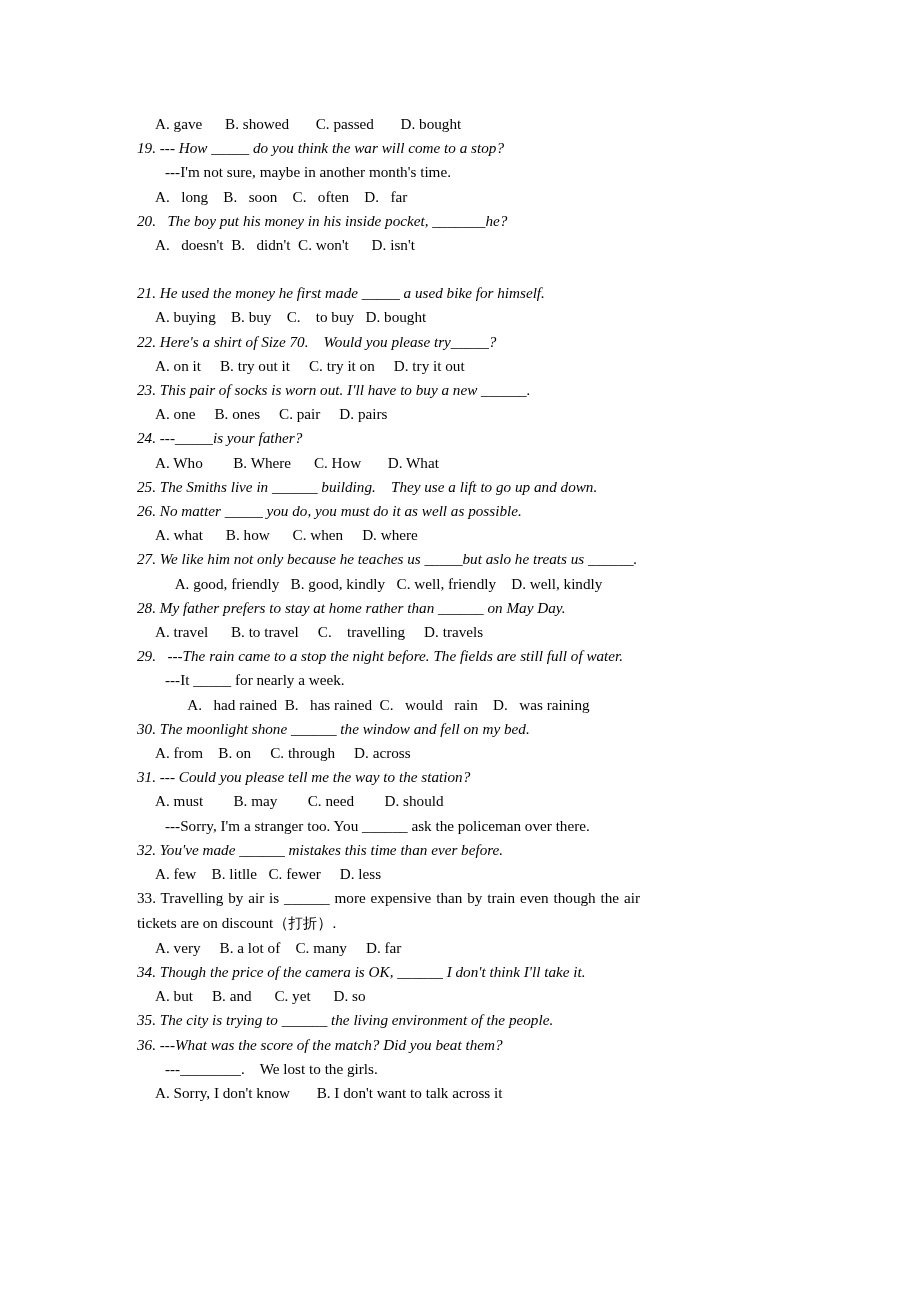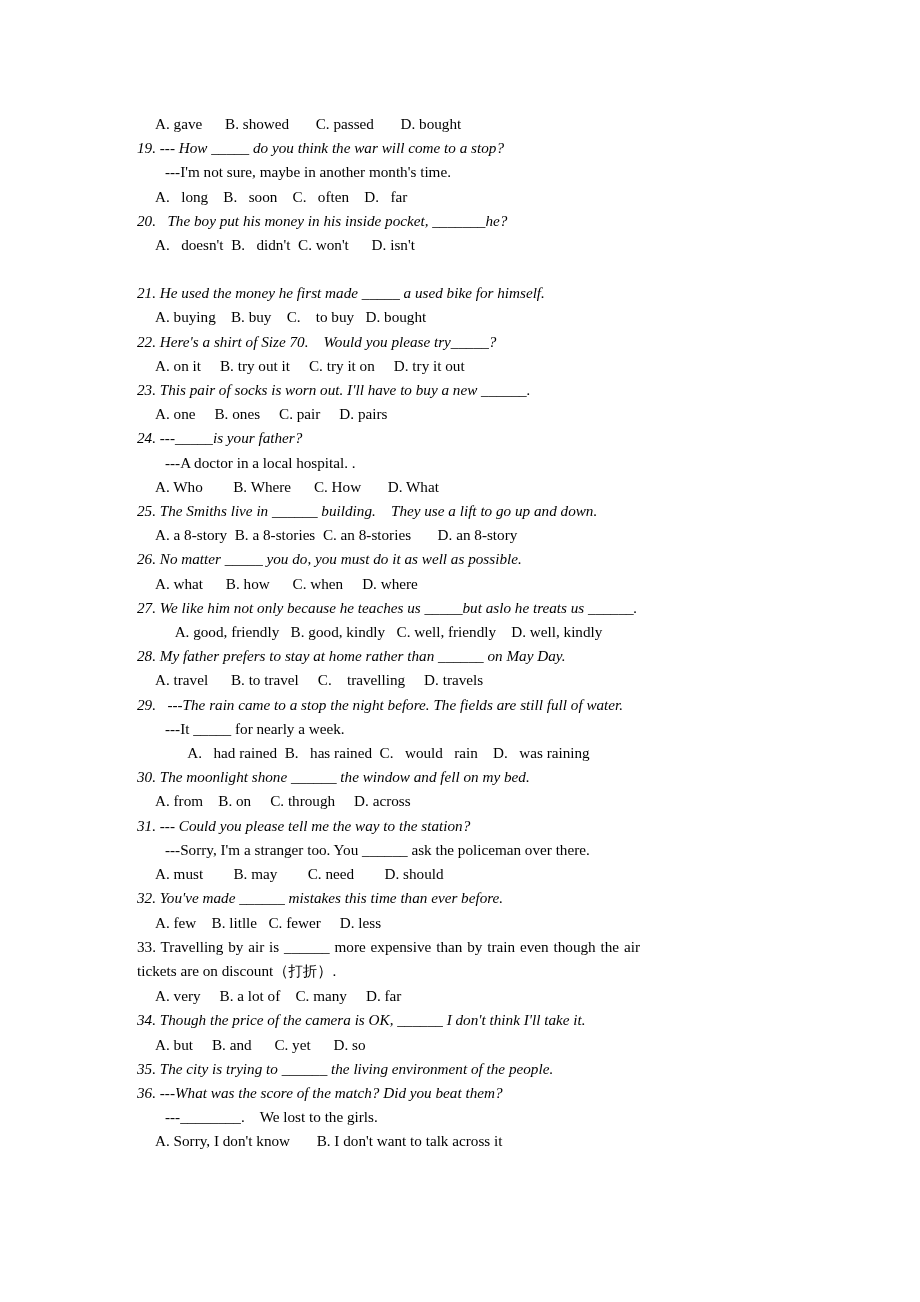--- a/index.html
+++ b/index.html
@@ -79,7 +79,6 @@
     <p class="line options">A. one     B. ones     C. pair     D. pairs</p>
 
     <p class="line stem">24. ---_____is your father?</p>
-    <p class="line reply">---A doctor in a local hospital. .</p>
     <p class="line options">A. Who        B. Where      C. How       D. What</p>
 
     <p class="line stem">25. The Smiths live in ______ building.    They use a lift to go up and down.</p>

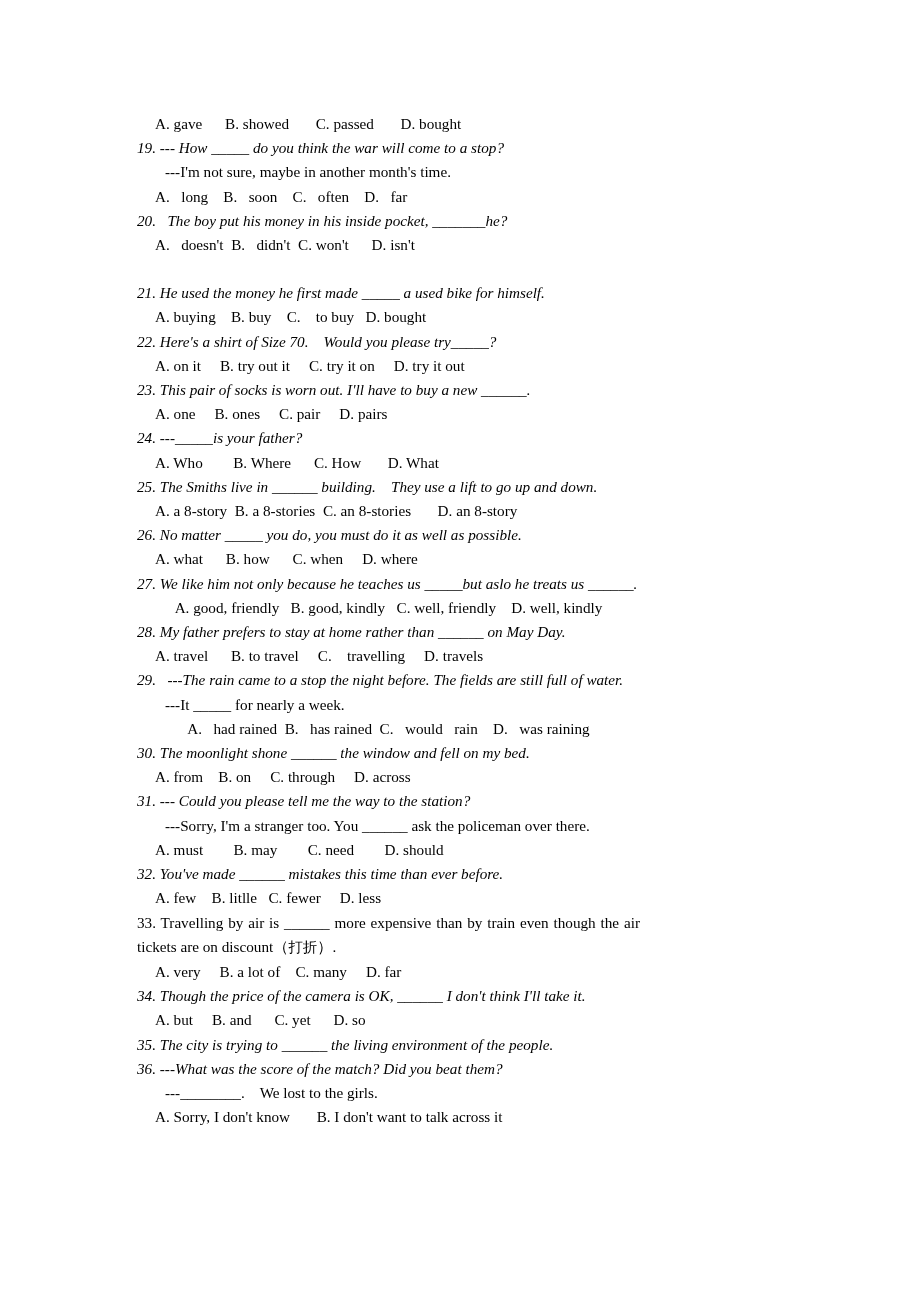--- a/index.html
+++ b/index.html
@@ -82,7 +82,6 @@
     <p class="line options">A. Who        B. Where      C. How       D. What</p>
 
     <p class="line stem">25. The Smiths live in ______ building.    They use a lift to go up and down.</p>
-    <p class="line options">A. a 8-story  B. a 8-stories  C. an 8-stories       D. an 8-story</p>
 
     <p class="line stem">26. No matter _____ you do, you must do it as well as possible.</p>
     <p class="line options">A. what      B. how      C. when     D. where</p>

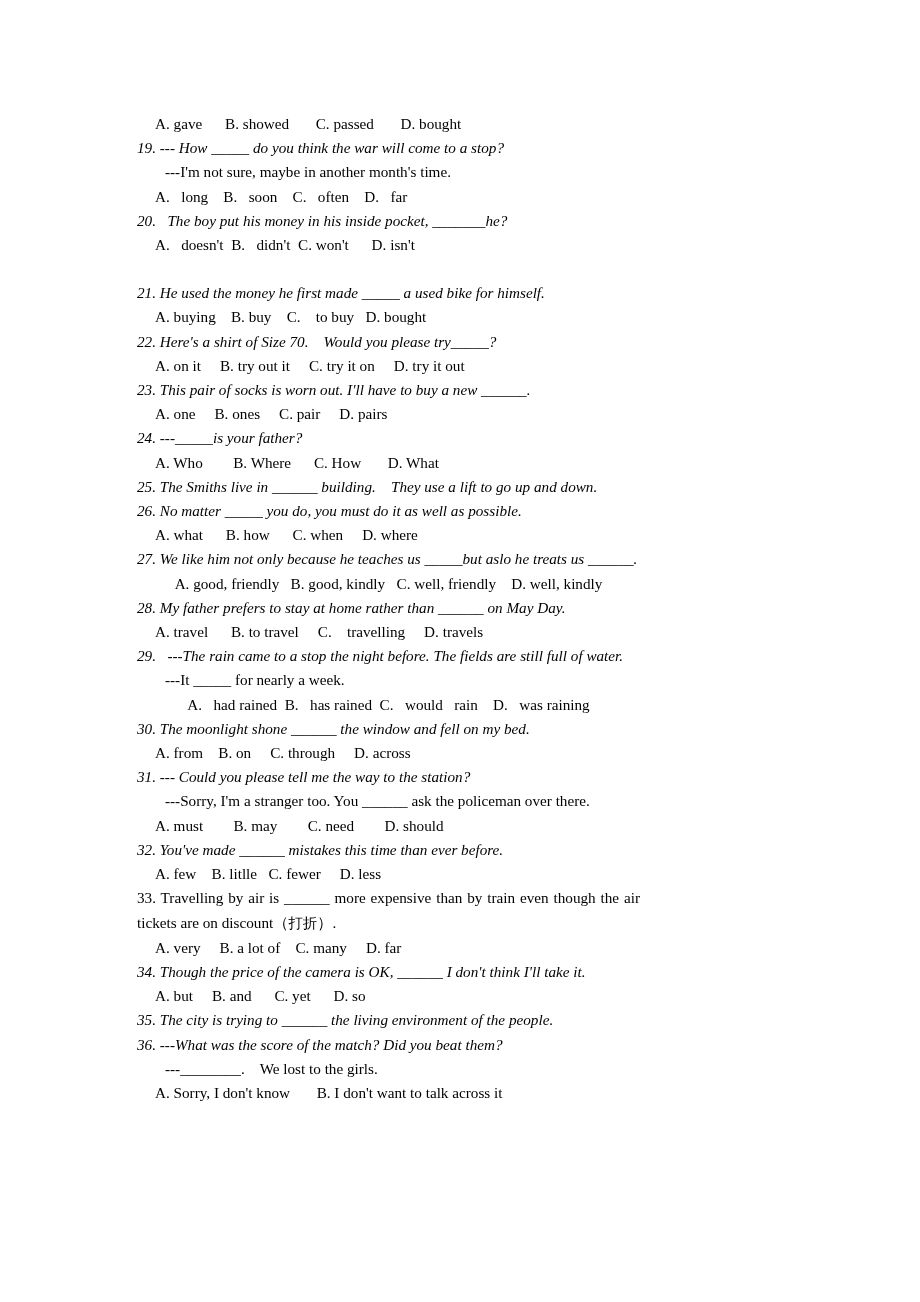--- a/index.html
+++ b/index.html
@@ -100,8 +100,8 @@
     <p class="line options">A. from    B. on     C. through     D. across</p>
 
     <p class="line stem">31. --- Could you please tell me the way to the station?</p>
+    <p class="line options">A. must        B. may        C. need        D. should</p>
     <p class="line reply">---Sorry, I'm a stranger too. You ______ ask the policeman over there.</p>
-    <p class="line options">A. must        B. may        C. need        D. should</p>
 
     <p class="line stem">32. You've made ______ mistakes this time than ever before.</p>
     <p class="line options">A. few    B. litlle   C. fewer     D. less</p>

